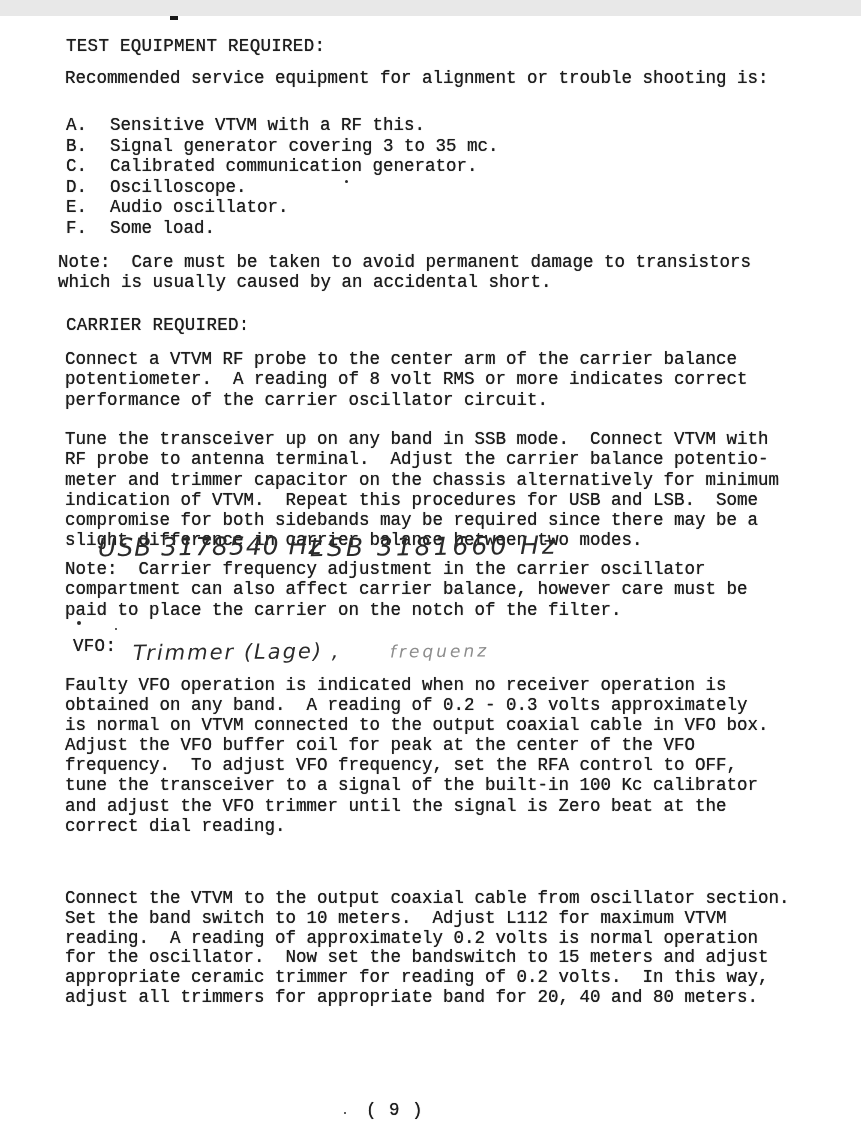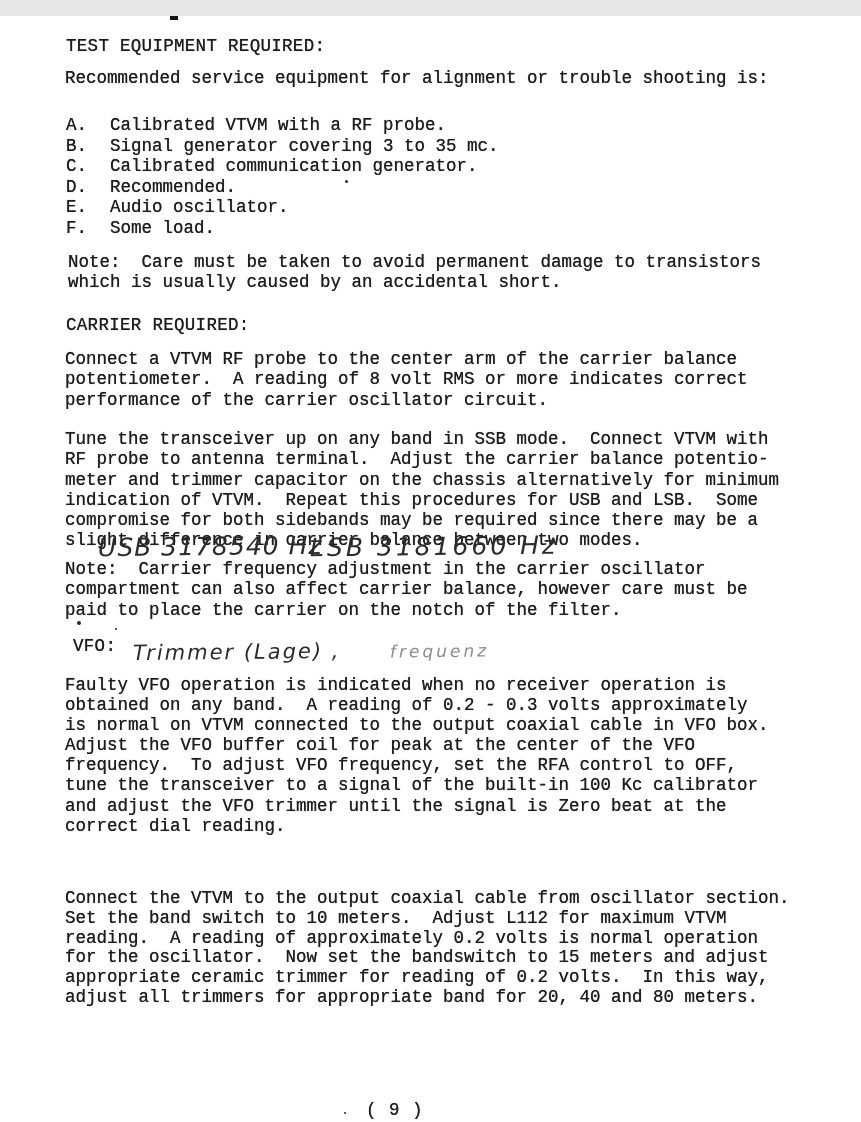--- a/index.html
+++ b/index.html
@@ -63,7 +63,7 @@
   <div class="eq-list">
     <div class="eq-item">
       <span class="eq-letter">A.</span>
-      <span>Calibrated VTVM with a RF probe.</span>
+      <span>Sensitive VTVM with a RF this.</span>
     </div>
     <div class="eq-item">
       <span class="eq-letter">B.</span>

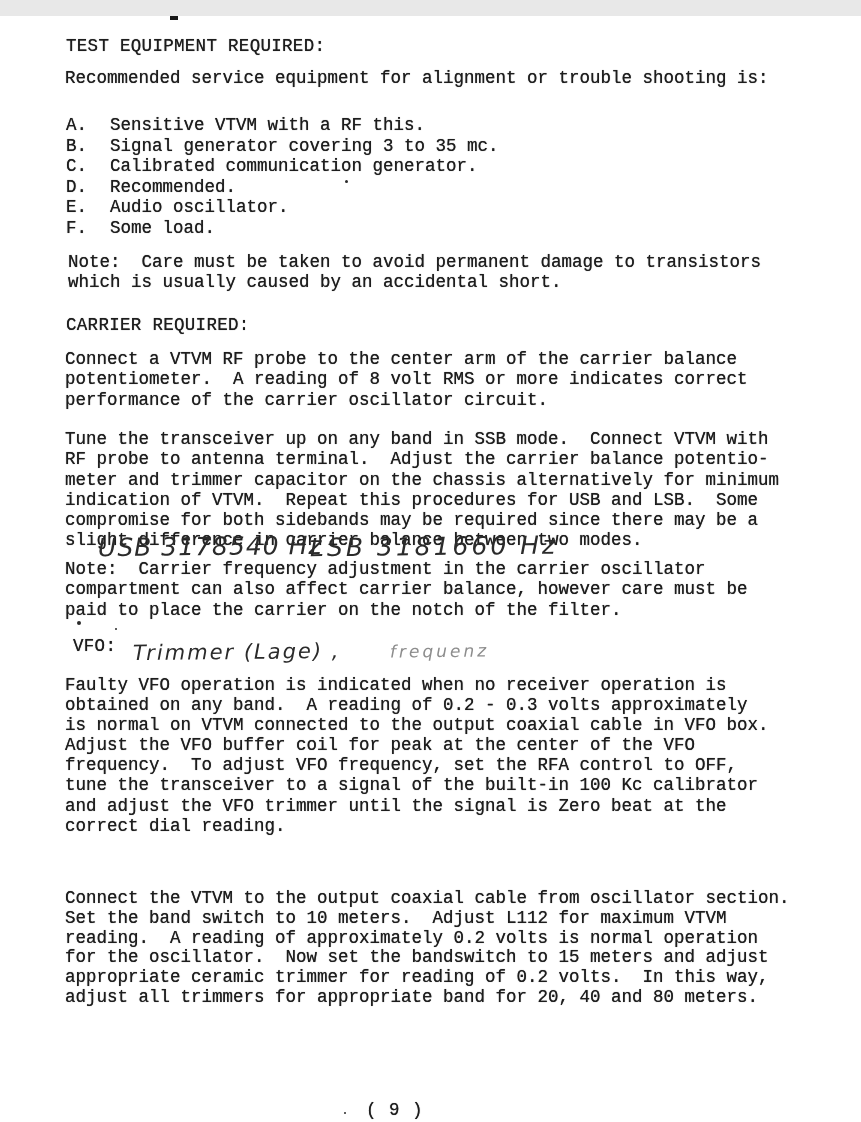--- a/index.html
+++ b/index.html
@@ -75,7 +75,7 @@
     </div>
     <div class="eq-item">
       <span class="eq-letter">D.</span>
-      <span>Recommended.</span>
+      <span>Oscilloscope.</span>
     </div>
     <div class="eq-item">
       <span class="eq-letter">E.</span>

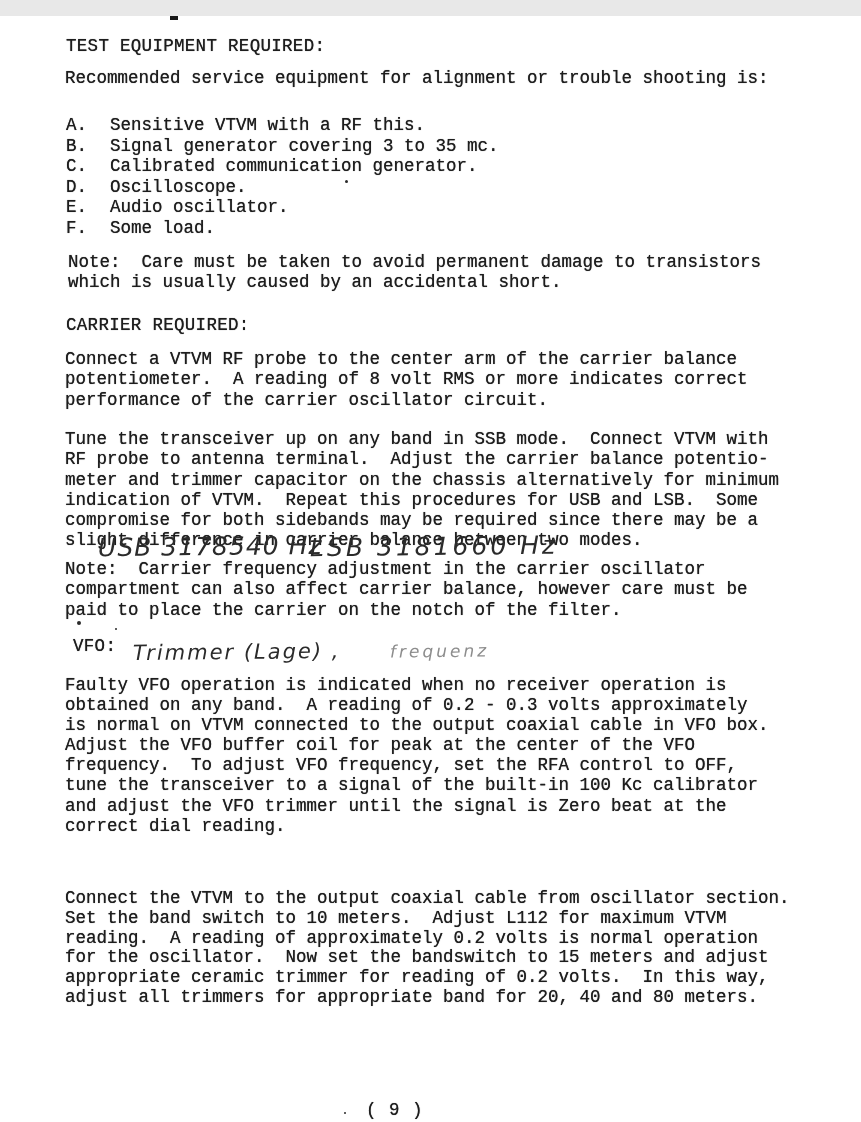--- a/index.html
+++ b/index.html
@@ -87,7 +87,7 @@
     </div>
   </div>
 
-  <div class="t" style="left:68px;top:236px;">Note:  Care must be taken to avoid permanent damage to transistors
+  <div class="t" style="left:58px;top:236px;">Note:  Care must be taken to avoid permanent damage to transistors
 which is usually caused by an accidental short.</div>
 
   <div class="t heading" style="left:66px;top:299px;">CARRIER REQUIRED:</div>

